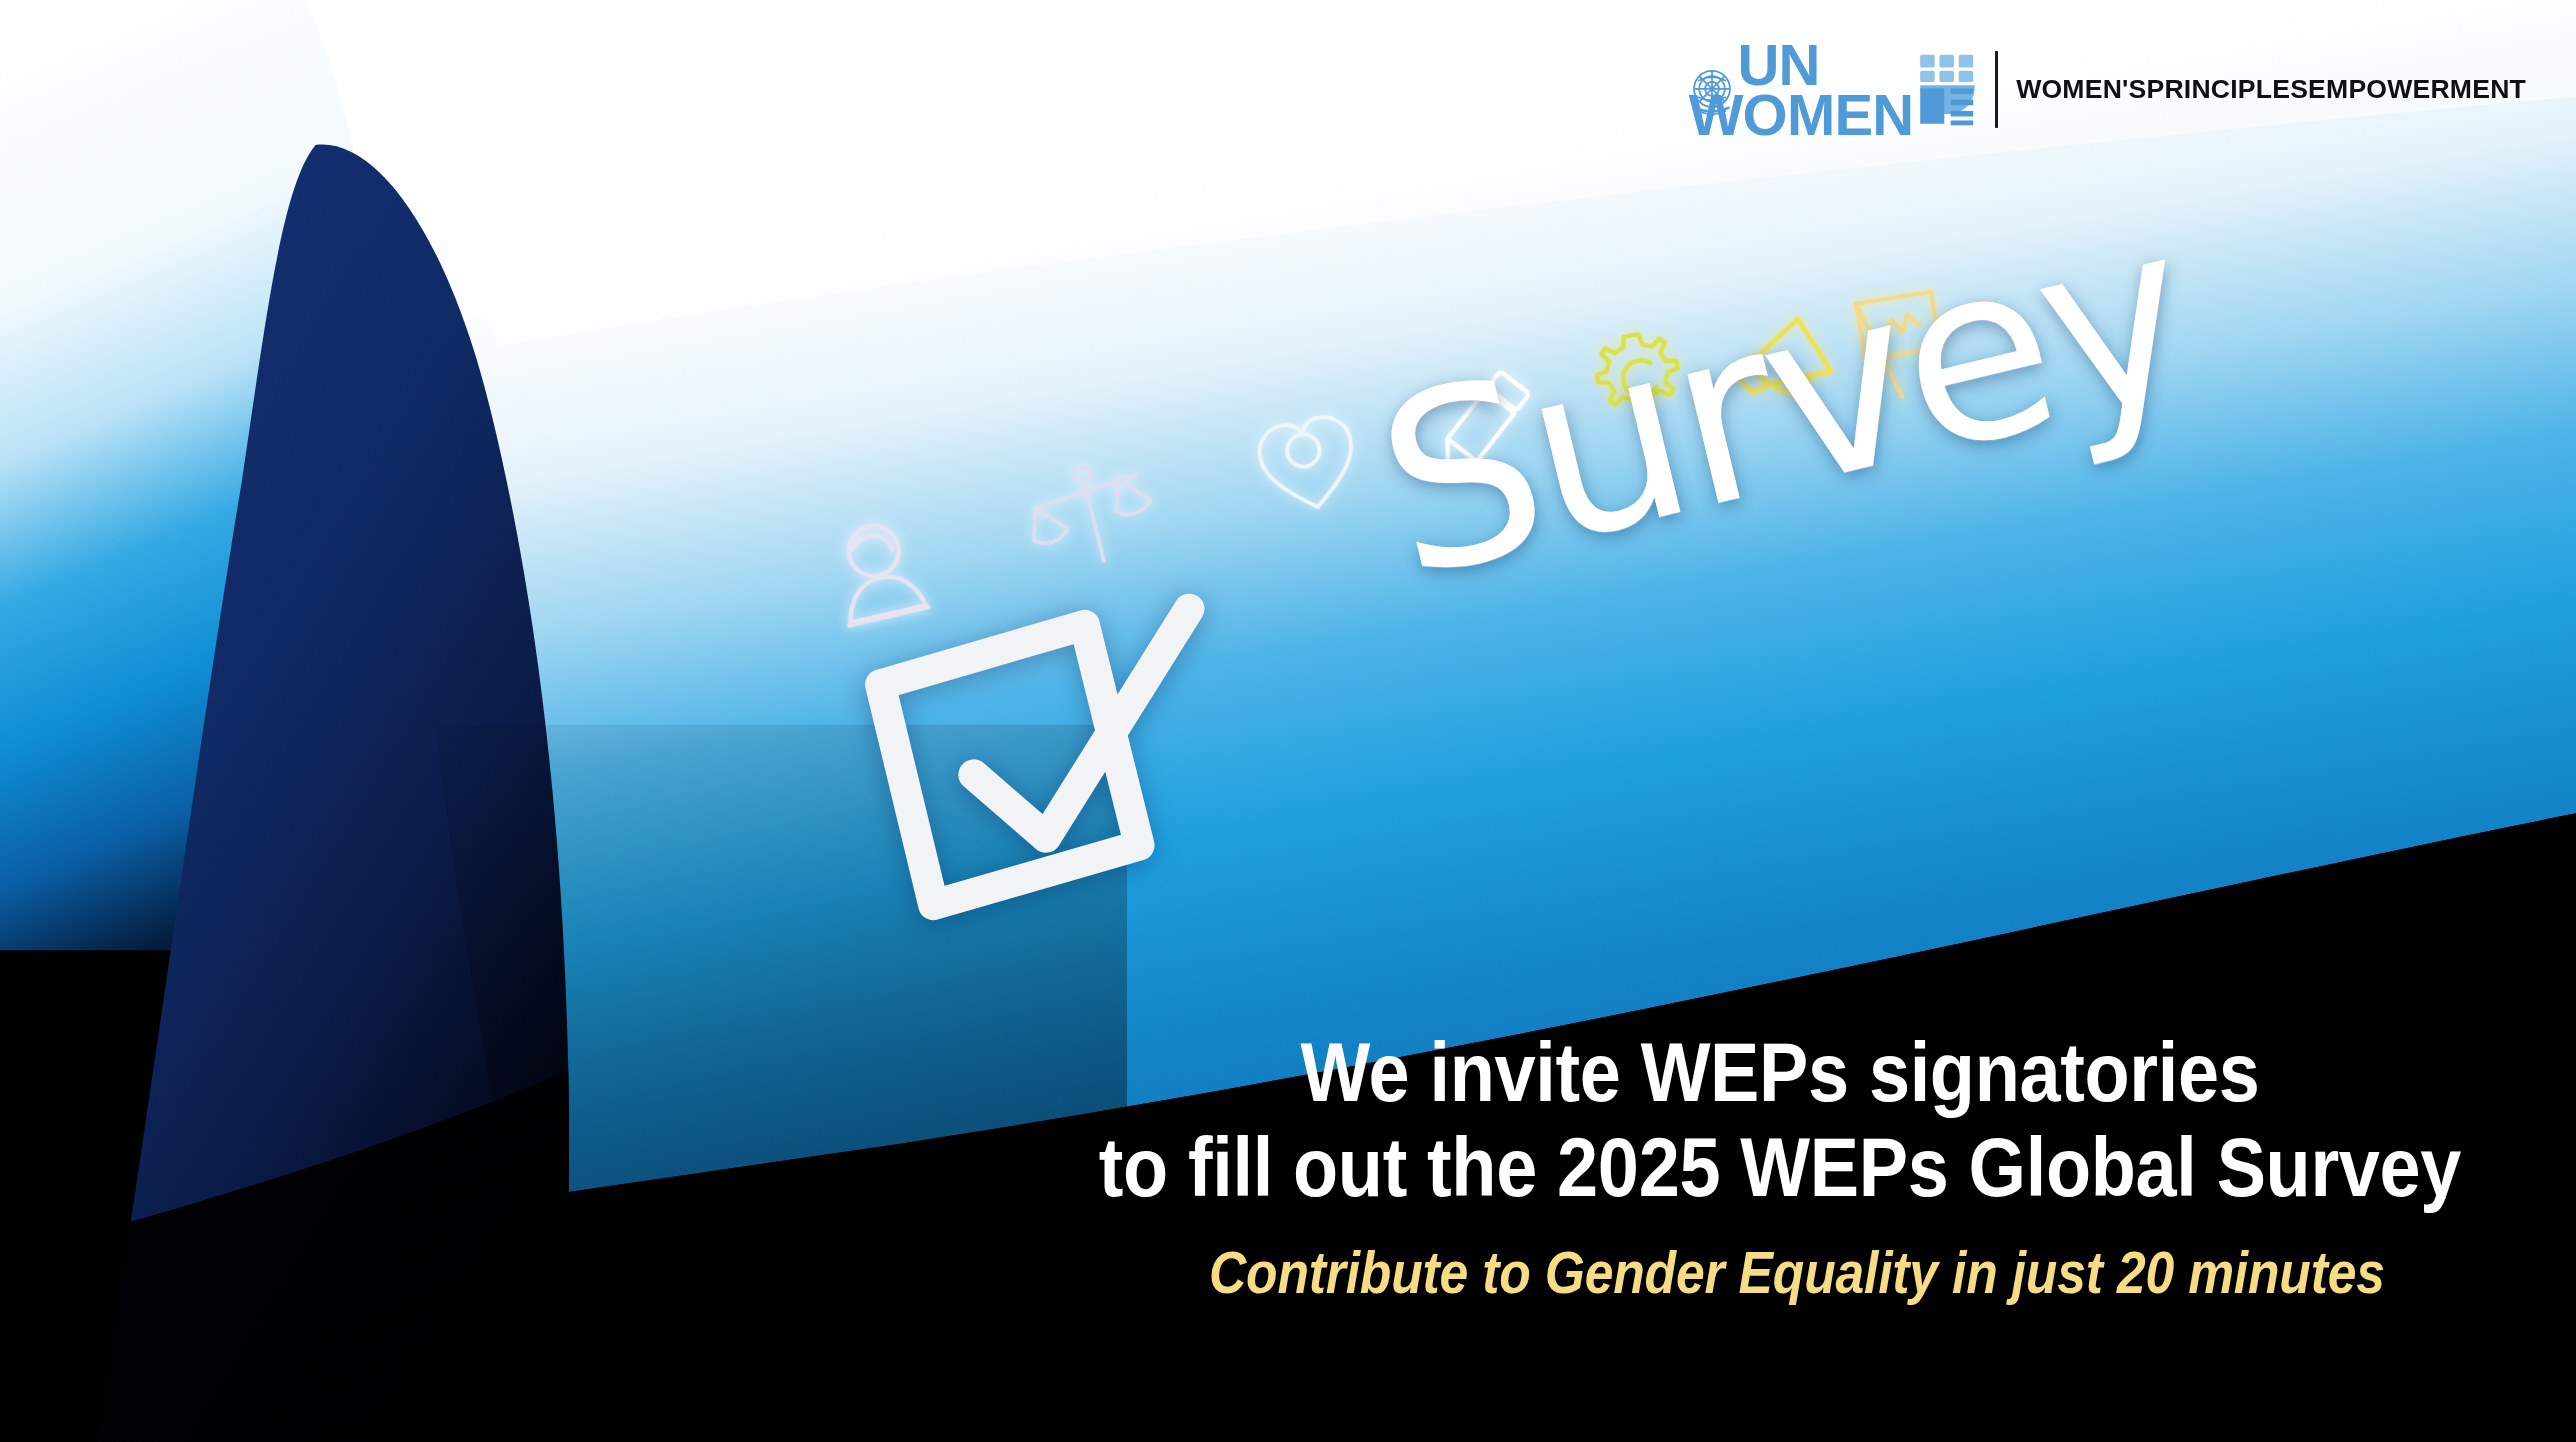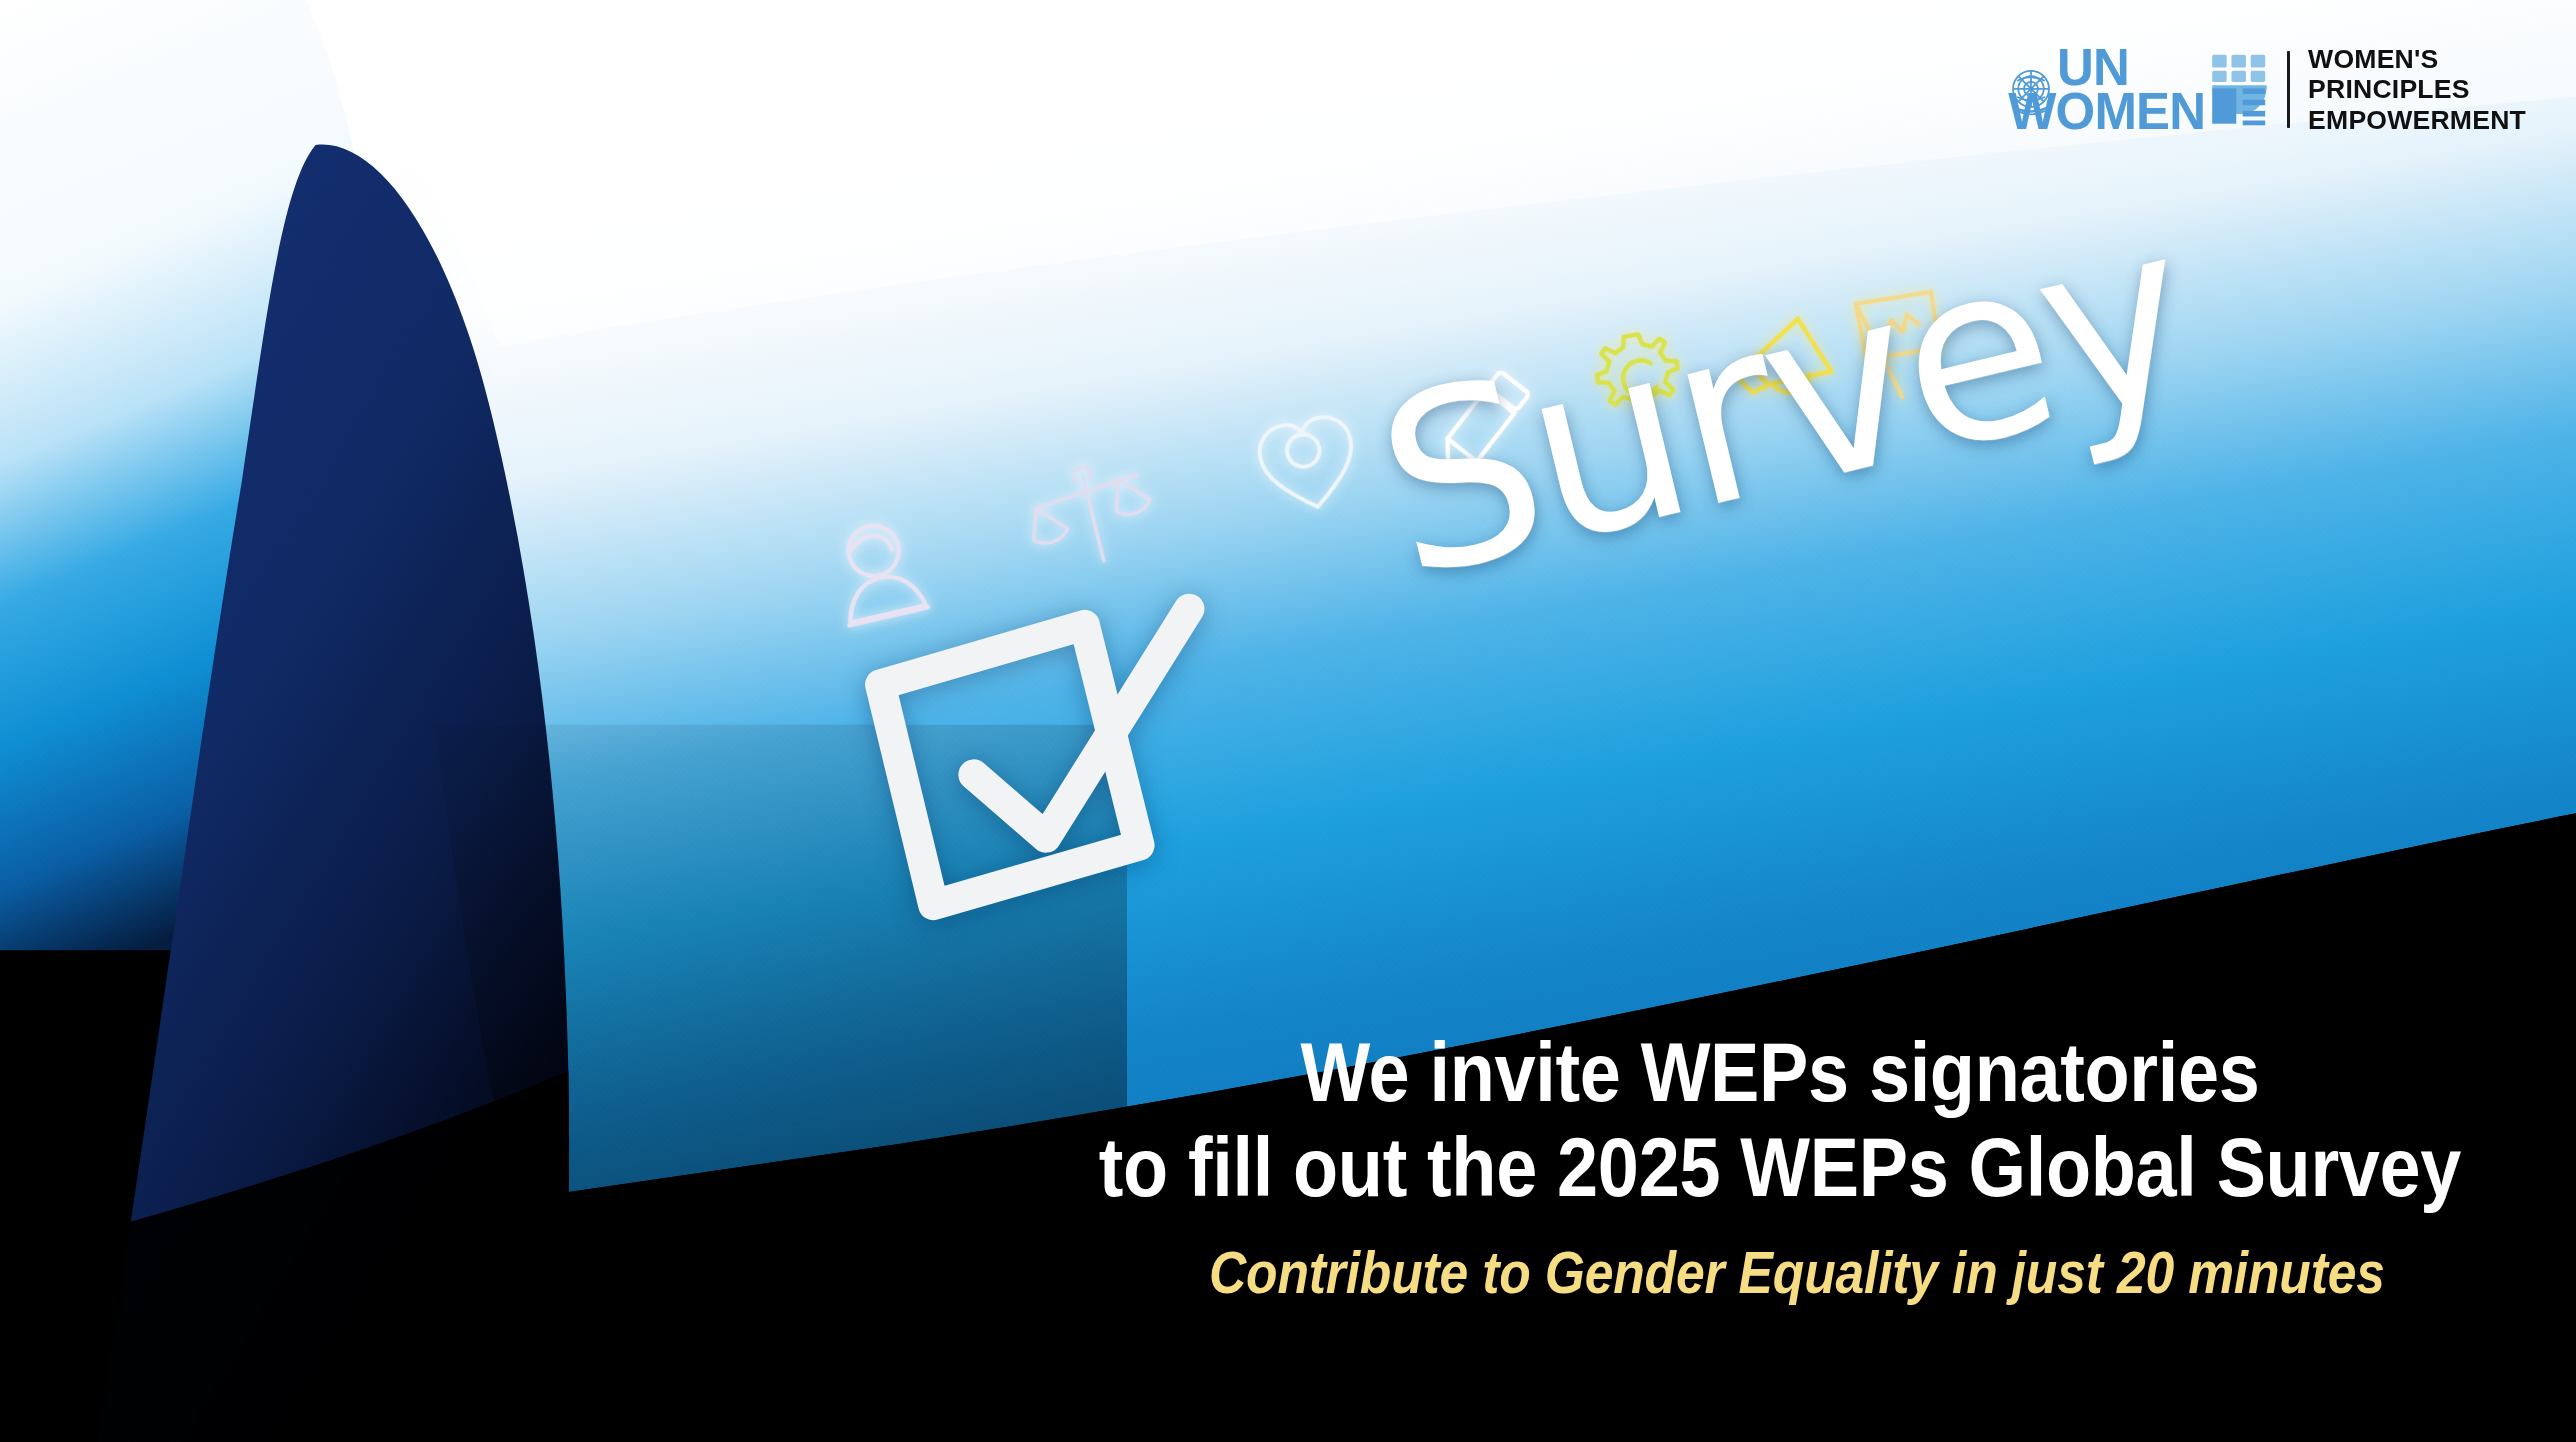--- a/index.html
+++ b/index.html
@@ -79,7 +79,7 @@
     line-height:.86;
     color:#4f9ad7;
     font-weight:700;
-    font-size:51px;
+    font-size:58px;
     letter-spacing:-0.8px;
     font-family:"Liberation Sans","DejaVu Sans",sans-serif;
   }

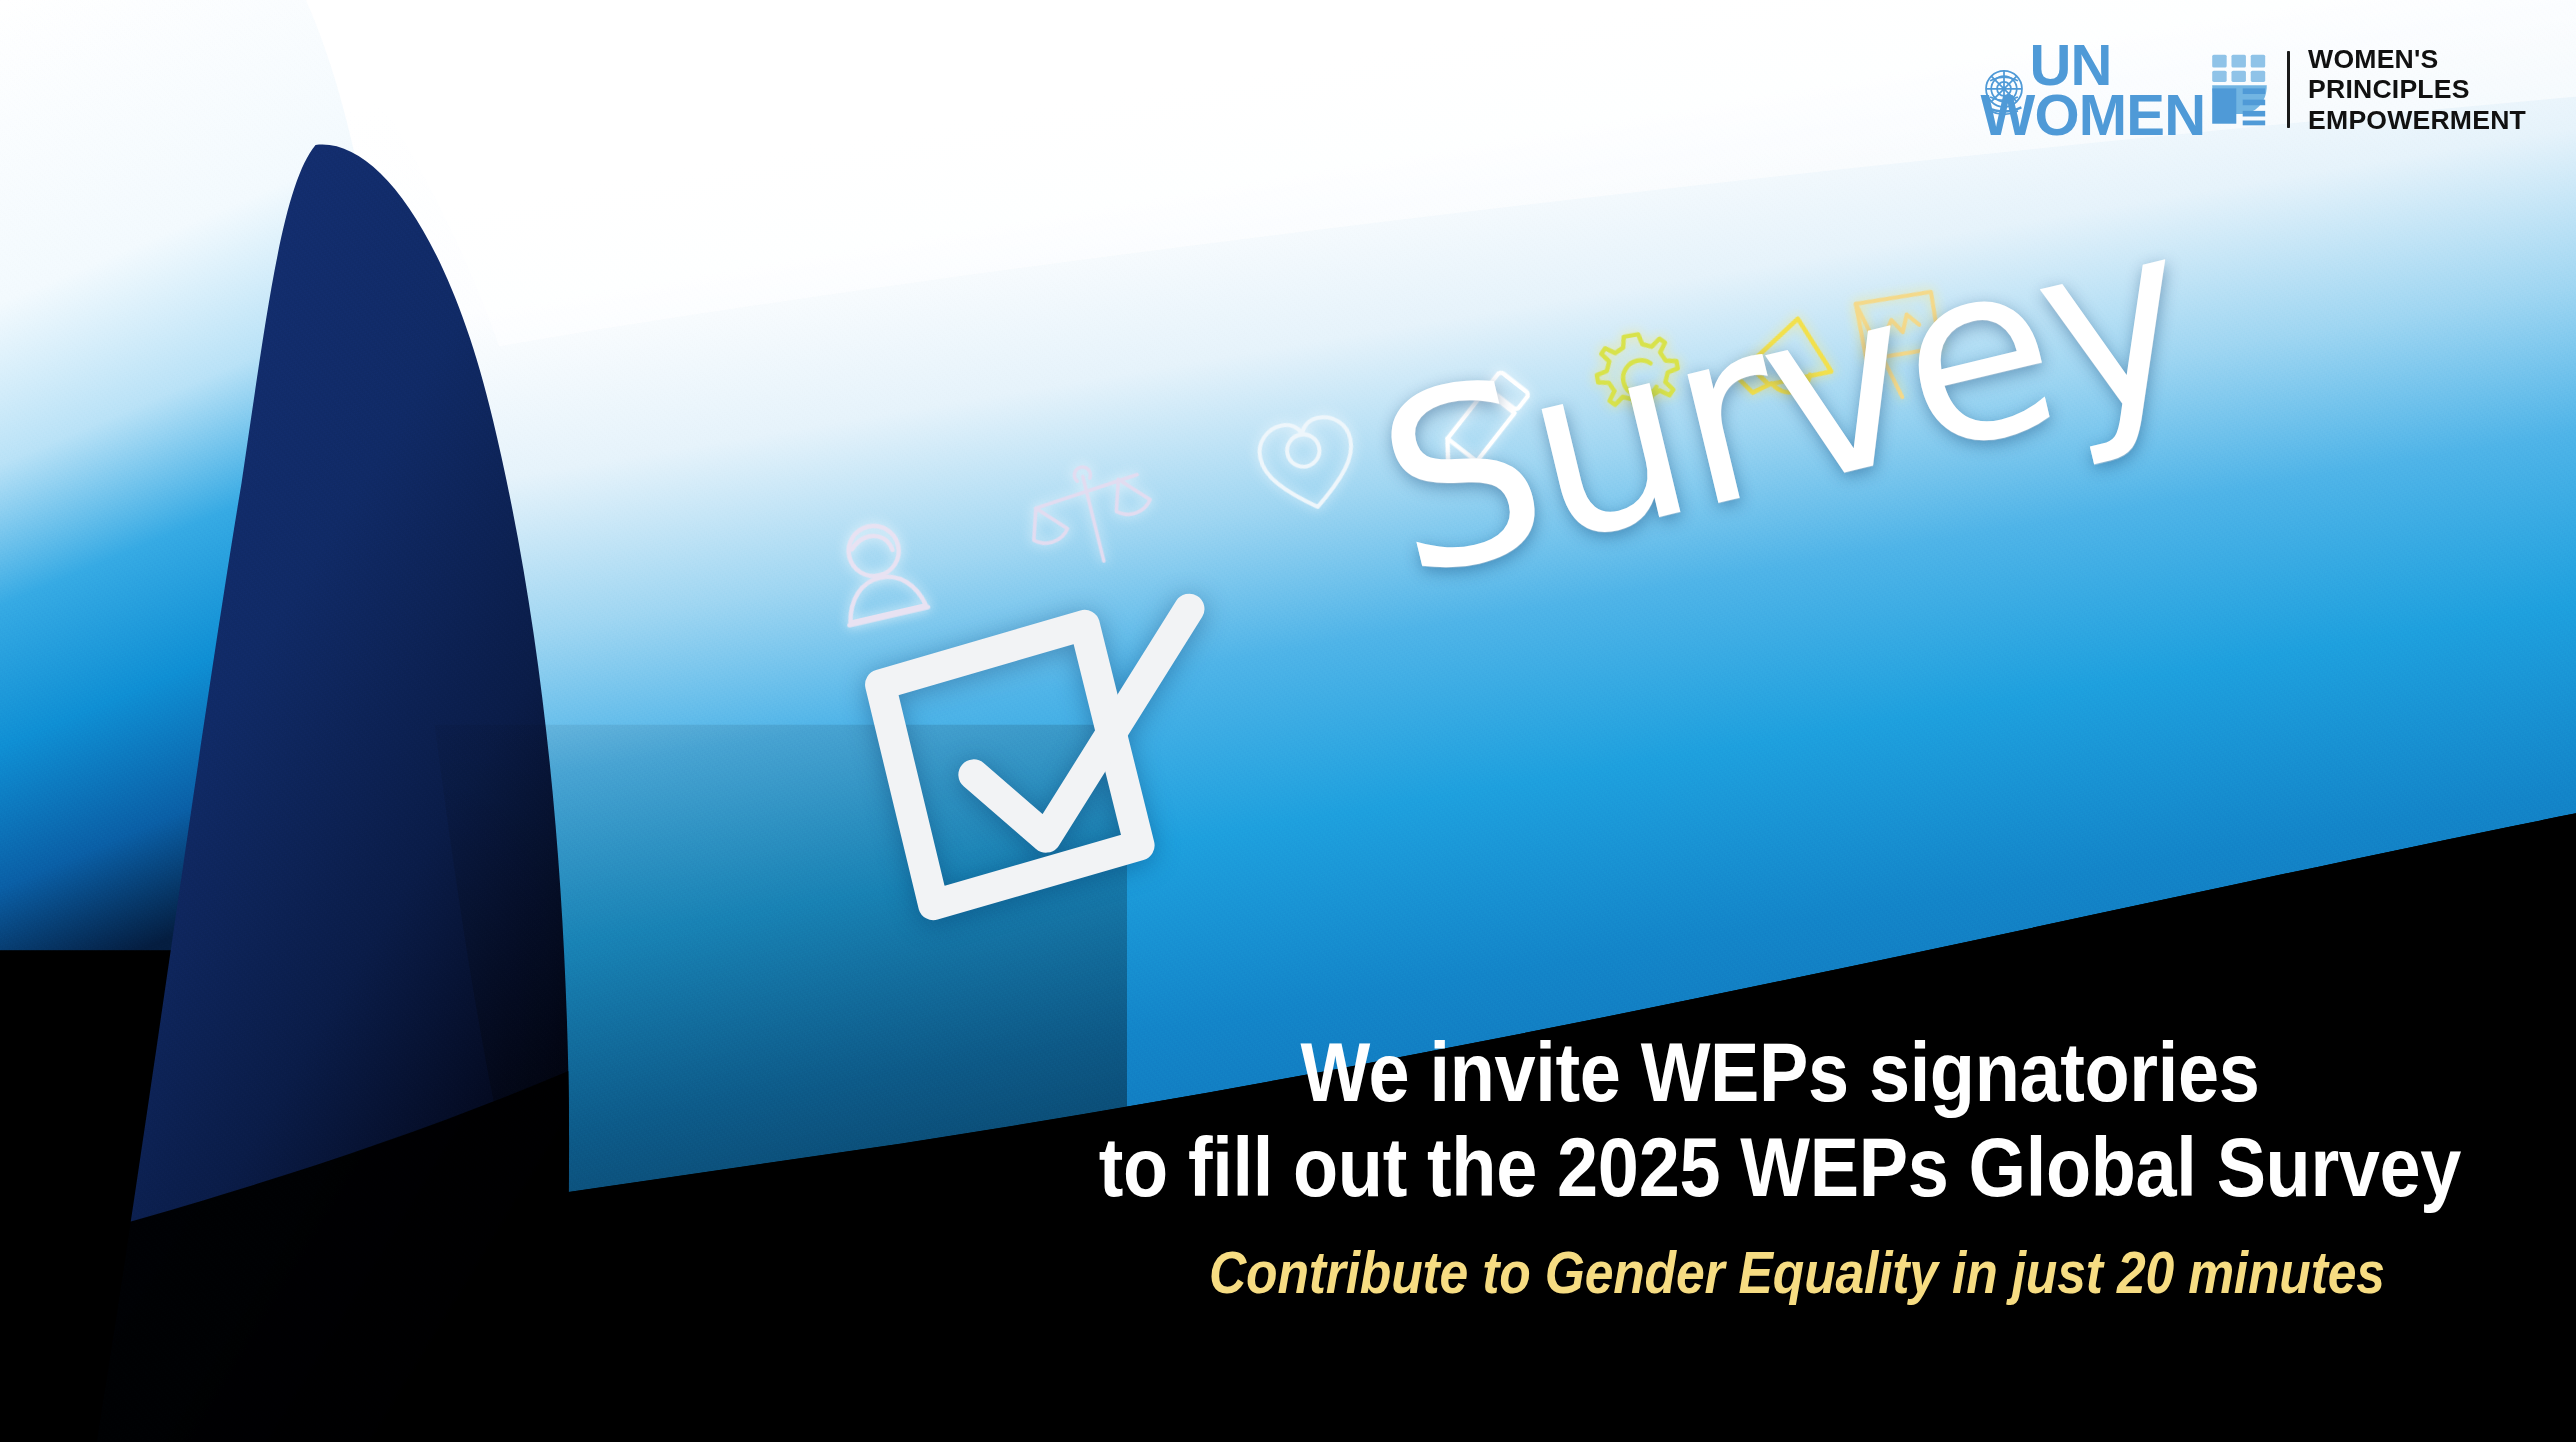--- a/index.html
+++ b/index.html
@@ -90,7 +90,7 @@
     width:3.2px;height:77px;background:#1a1a1a;border-radius:0.8px;
   }
   .wep-text{
-    display:flex;flex-direction:column;
+    display:flex;flex-direction:row;
     color:#111111;
     font-weight:700;
     font-size:26.6px;

